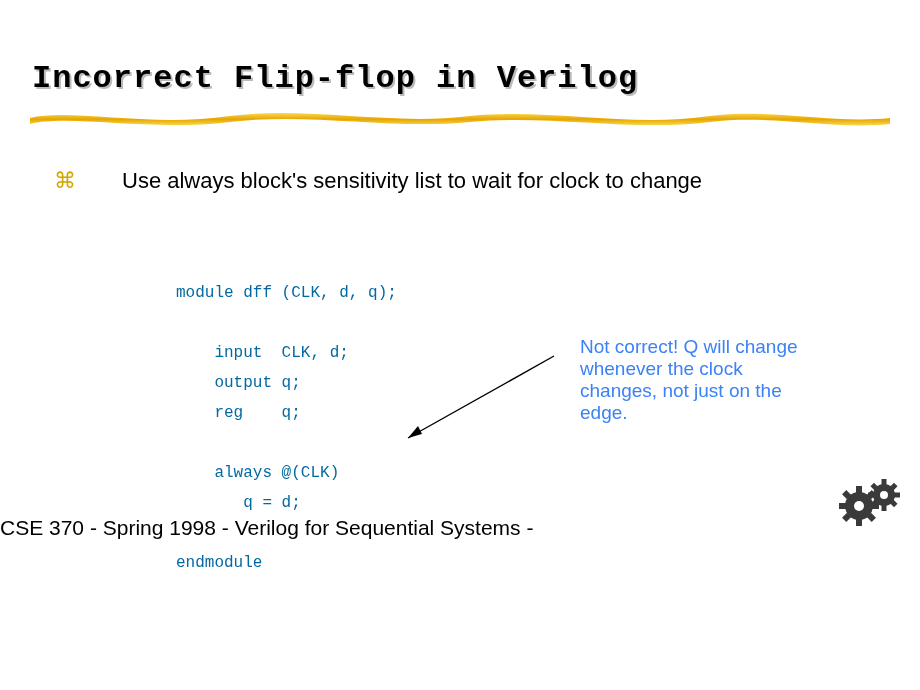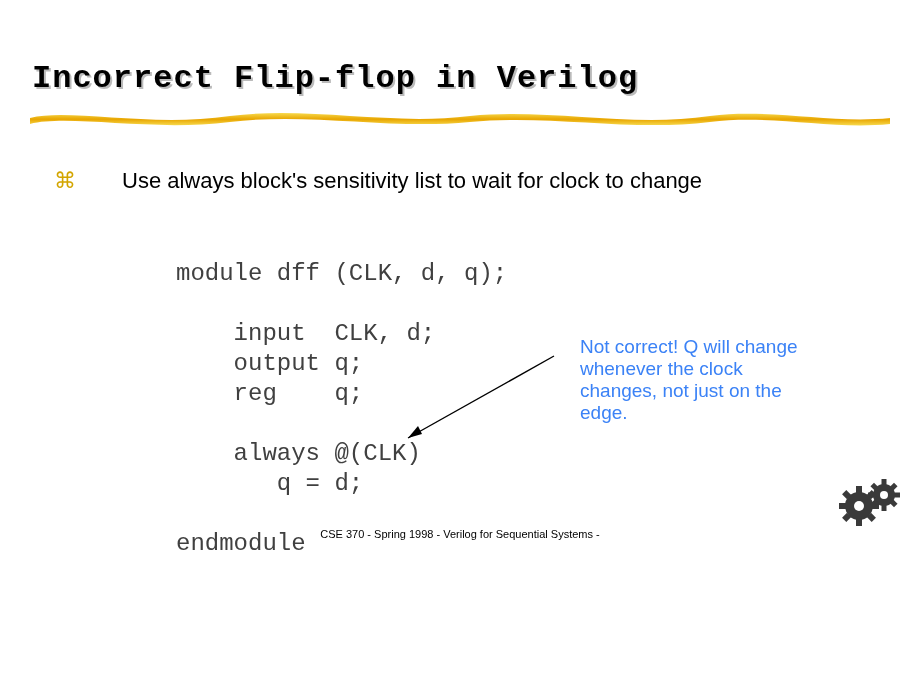--- a/index.html
+++ b/index.html
@@ -46,11 +46,11 @@
   .code {
     position: absolute;
     left: 176px;
-    top: 259px;
+    top: 278px;
     font-family: "Courier New", Courier, monospace;
-    font-size: 24px;
+    font-size: 16px;
     line-height: 30px;
-    color: #404040;
+    color: #0369a1;
     white-space: pre;
   }
   .annotation {

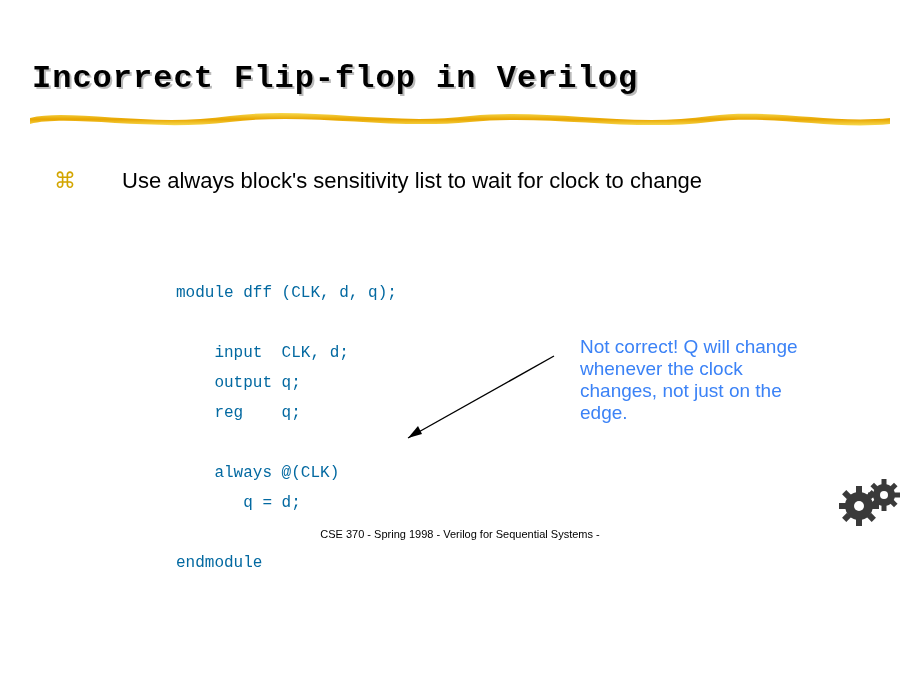--- a/index.html
+++ b/index.html
@@ -75,9 +75,9 @@
     left: 0;
     width: 920px;
     bottom: 6px;
-    text-align: center;
+    text-align: left;
     font-family: Arial, sans-serif;
-    font-size: 11px;
+    font-size: 21px;
     color: #000;
   }
   .gears {

